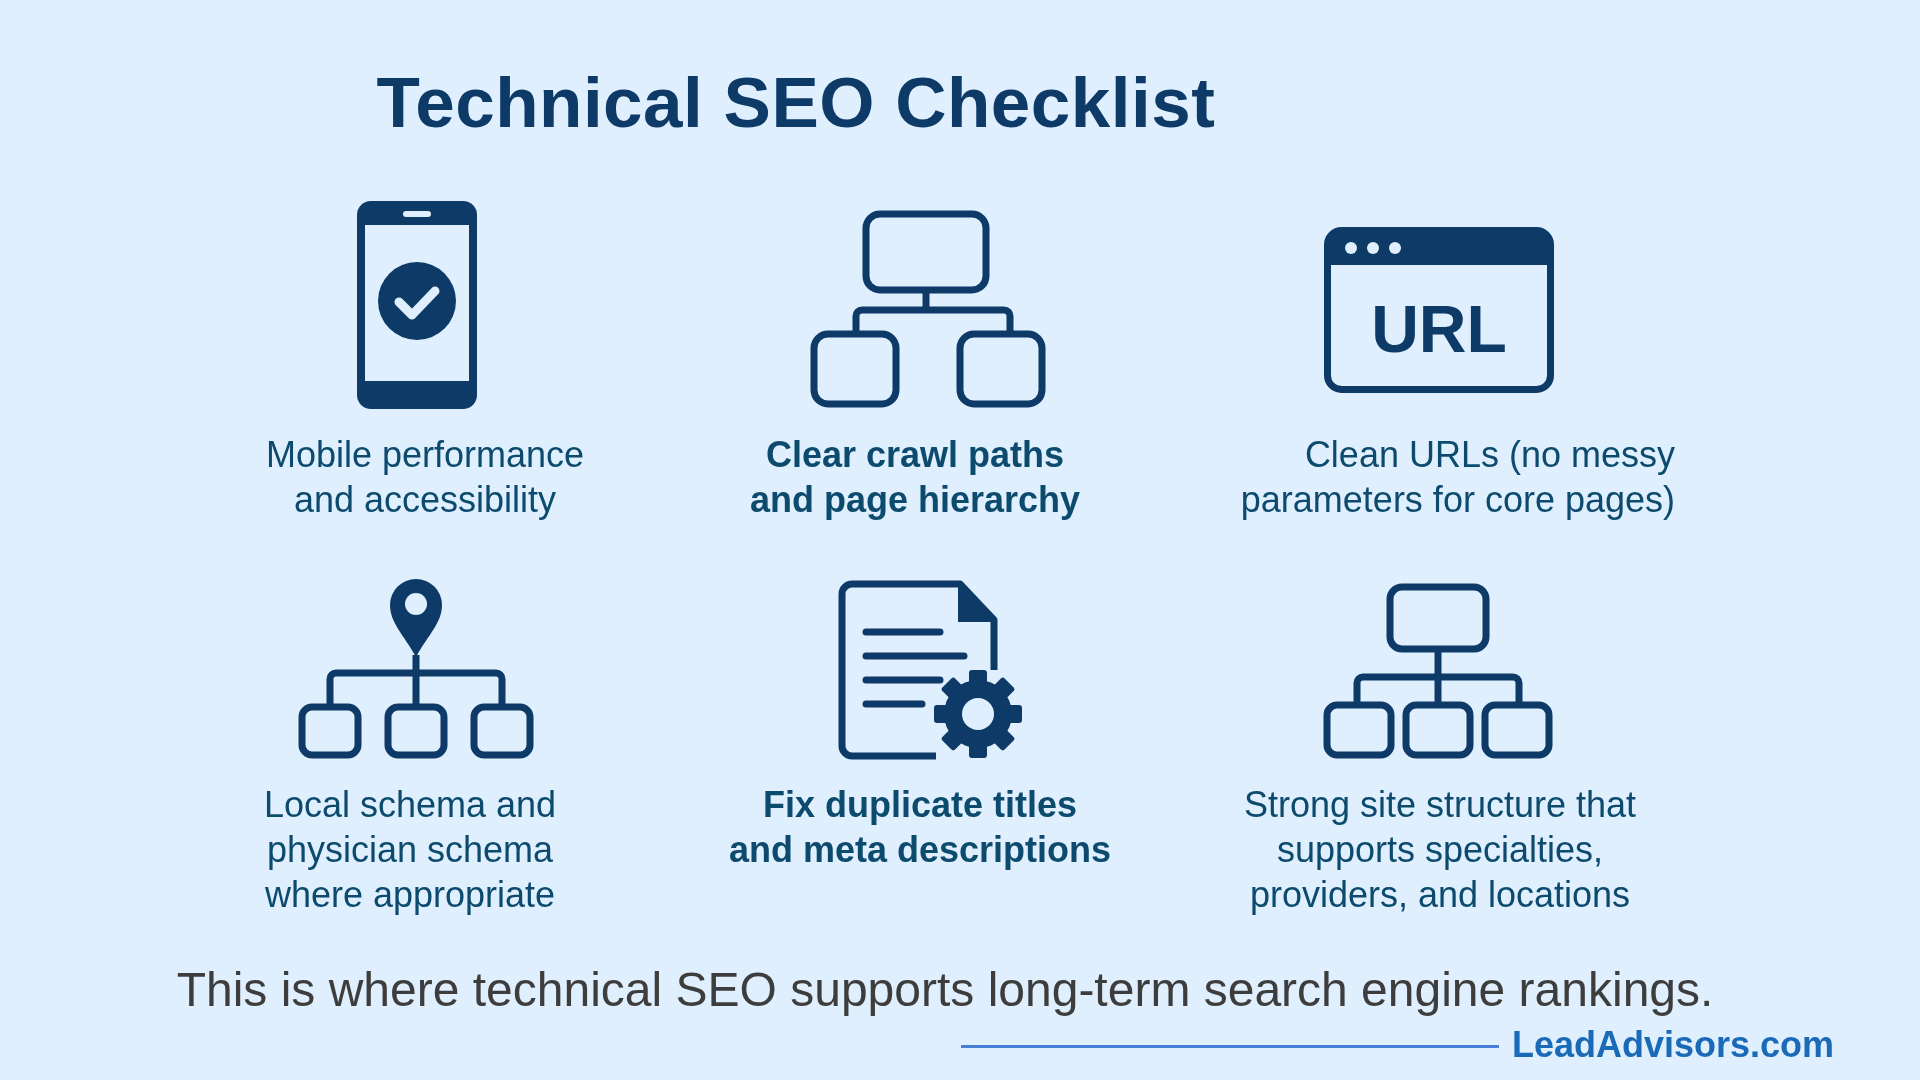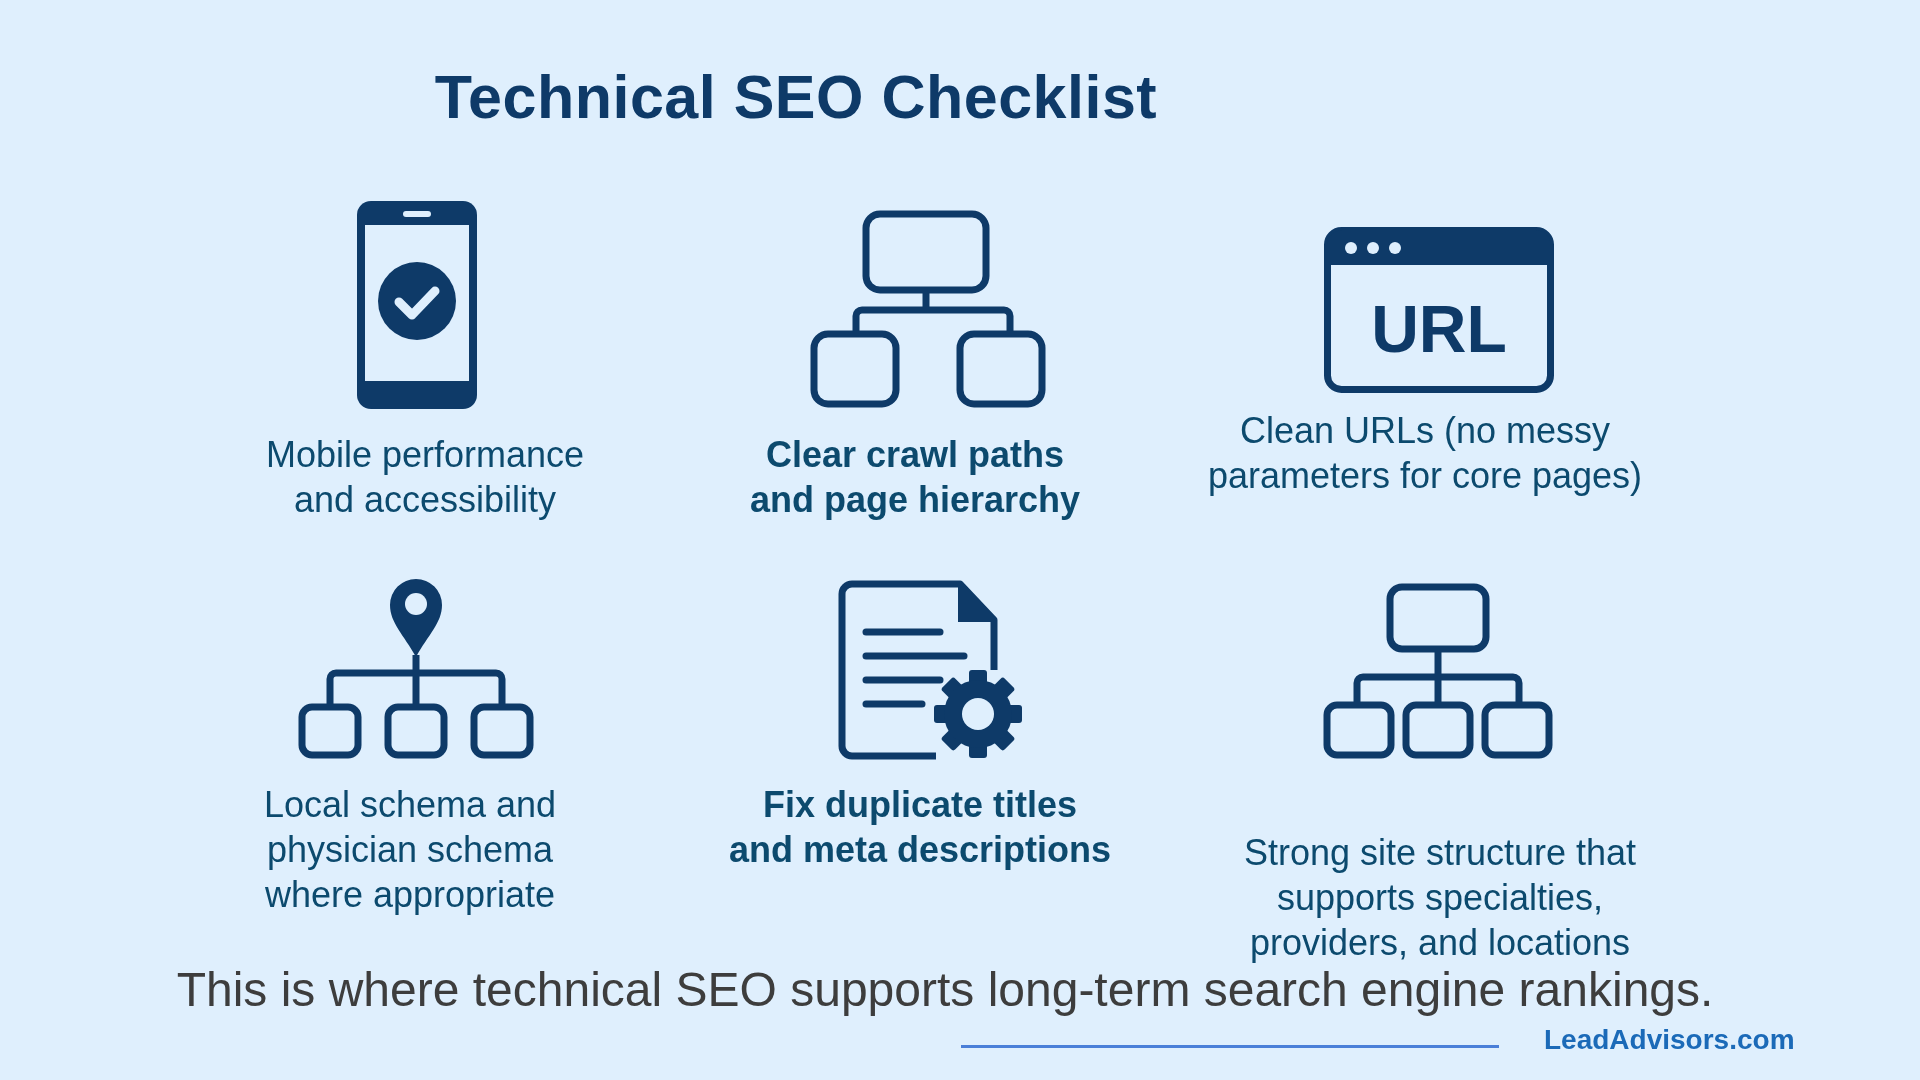--- a/index.html
+++ b/index.html
@@ -11,7 +11,7 @@
   }
   .title {
     position:absolute; left:0; width:1592px; top:62px;
-    text-align:center; font-size:61px; font-weight:bold;
+    text-align:center; font-size:71px; font-weight:bold;
     color:#0e3a68; letter-spacing:0.5px;
   }
   .icon { position:absolute; }

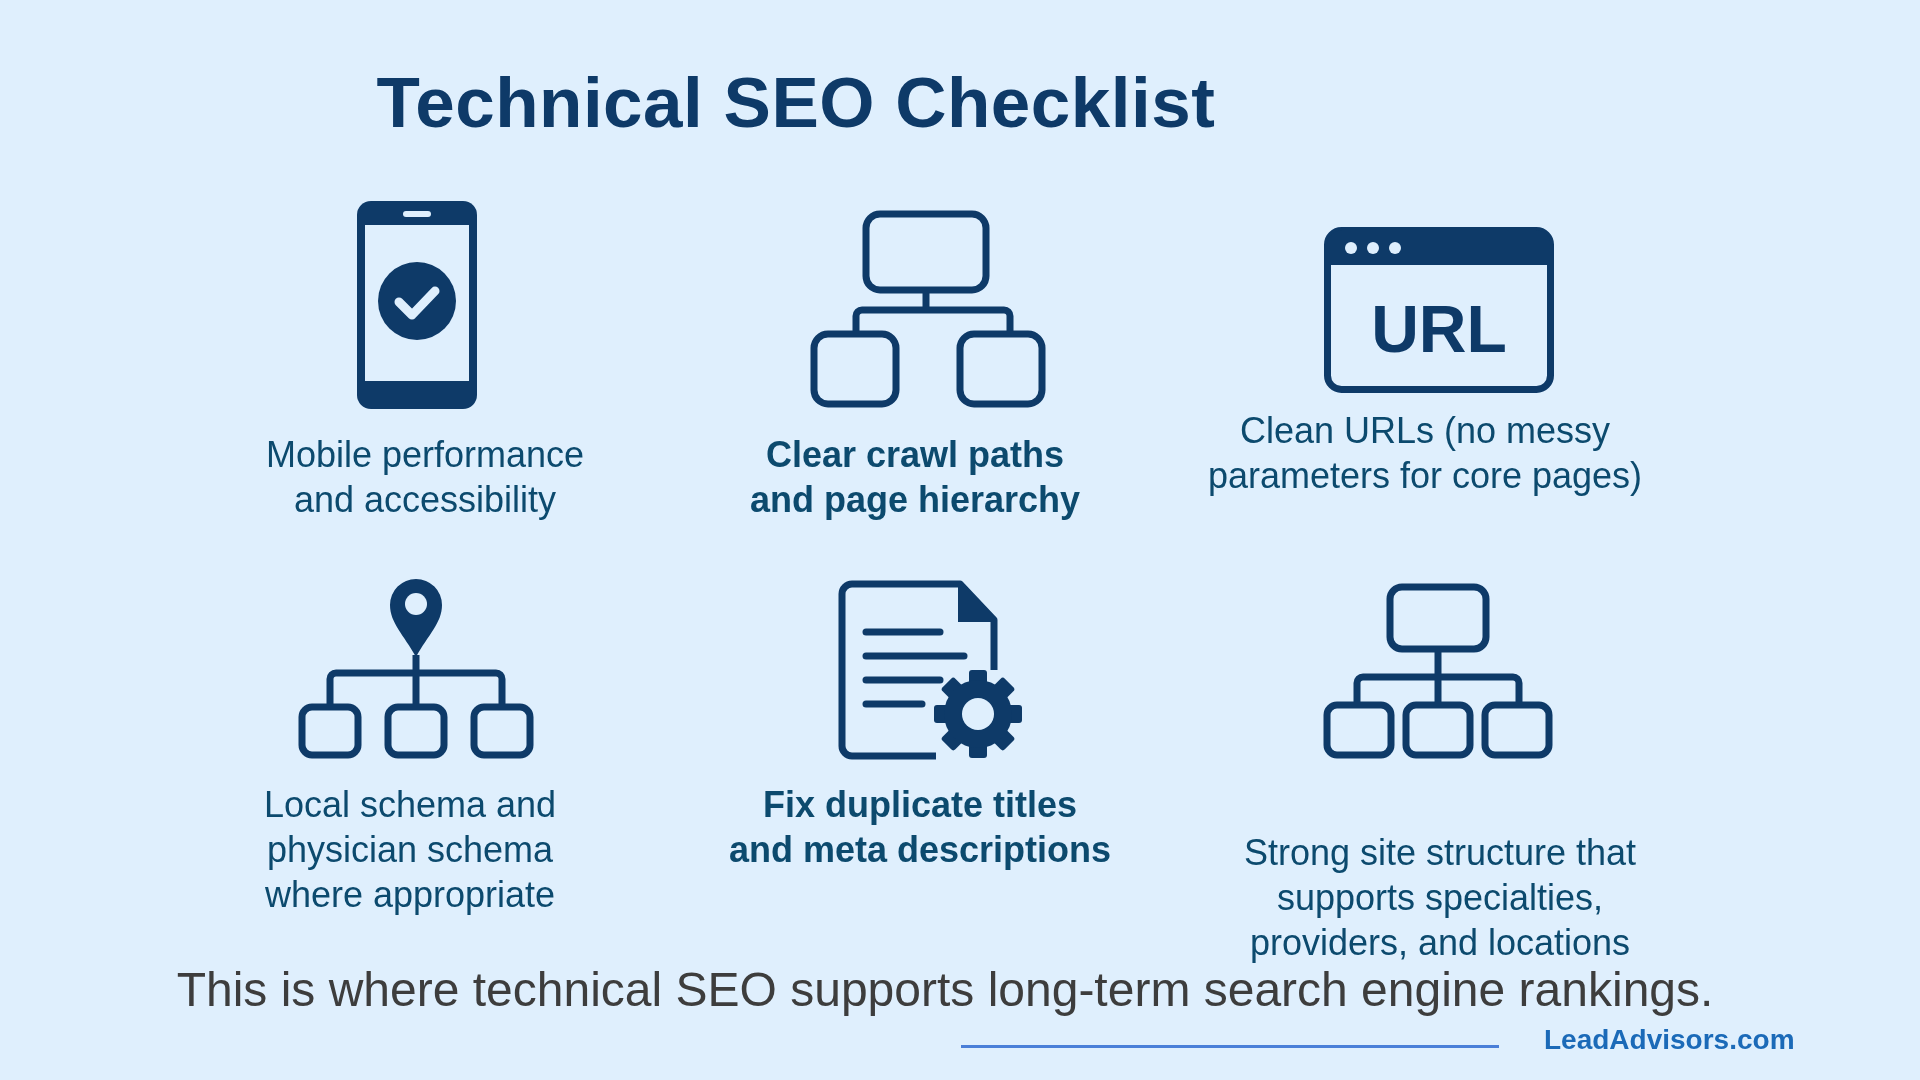--- a/index.html
+++ b/index.html
@@ -75,7 +75,7 @@
     <text x="115" y="125" text-anchor="middle" font-family="Liberation Sans, sans-serif" font-weight="bold" font-size="66" fill="#0e3a68">URL</text>
   </svg>
 </div>
-<div class="label" style="left:1175px;width:500px;top:408px;">Clean URLs (no messy
+<div class="label" style="left:1175px;width:500px;top:432px;text-align:right;">Clean URLs (no messy
 parameters for core pages)</div>
 
 <div class="icon" style="left:298px;top:577px;">

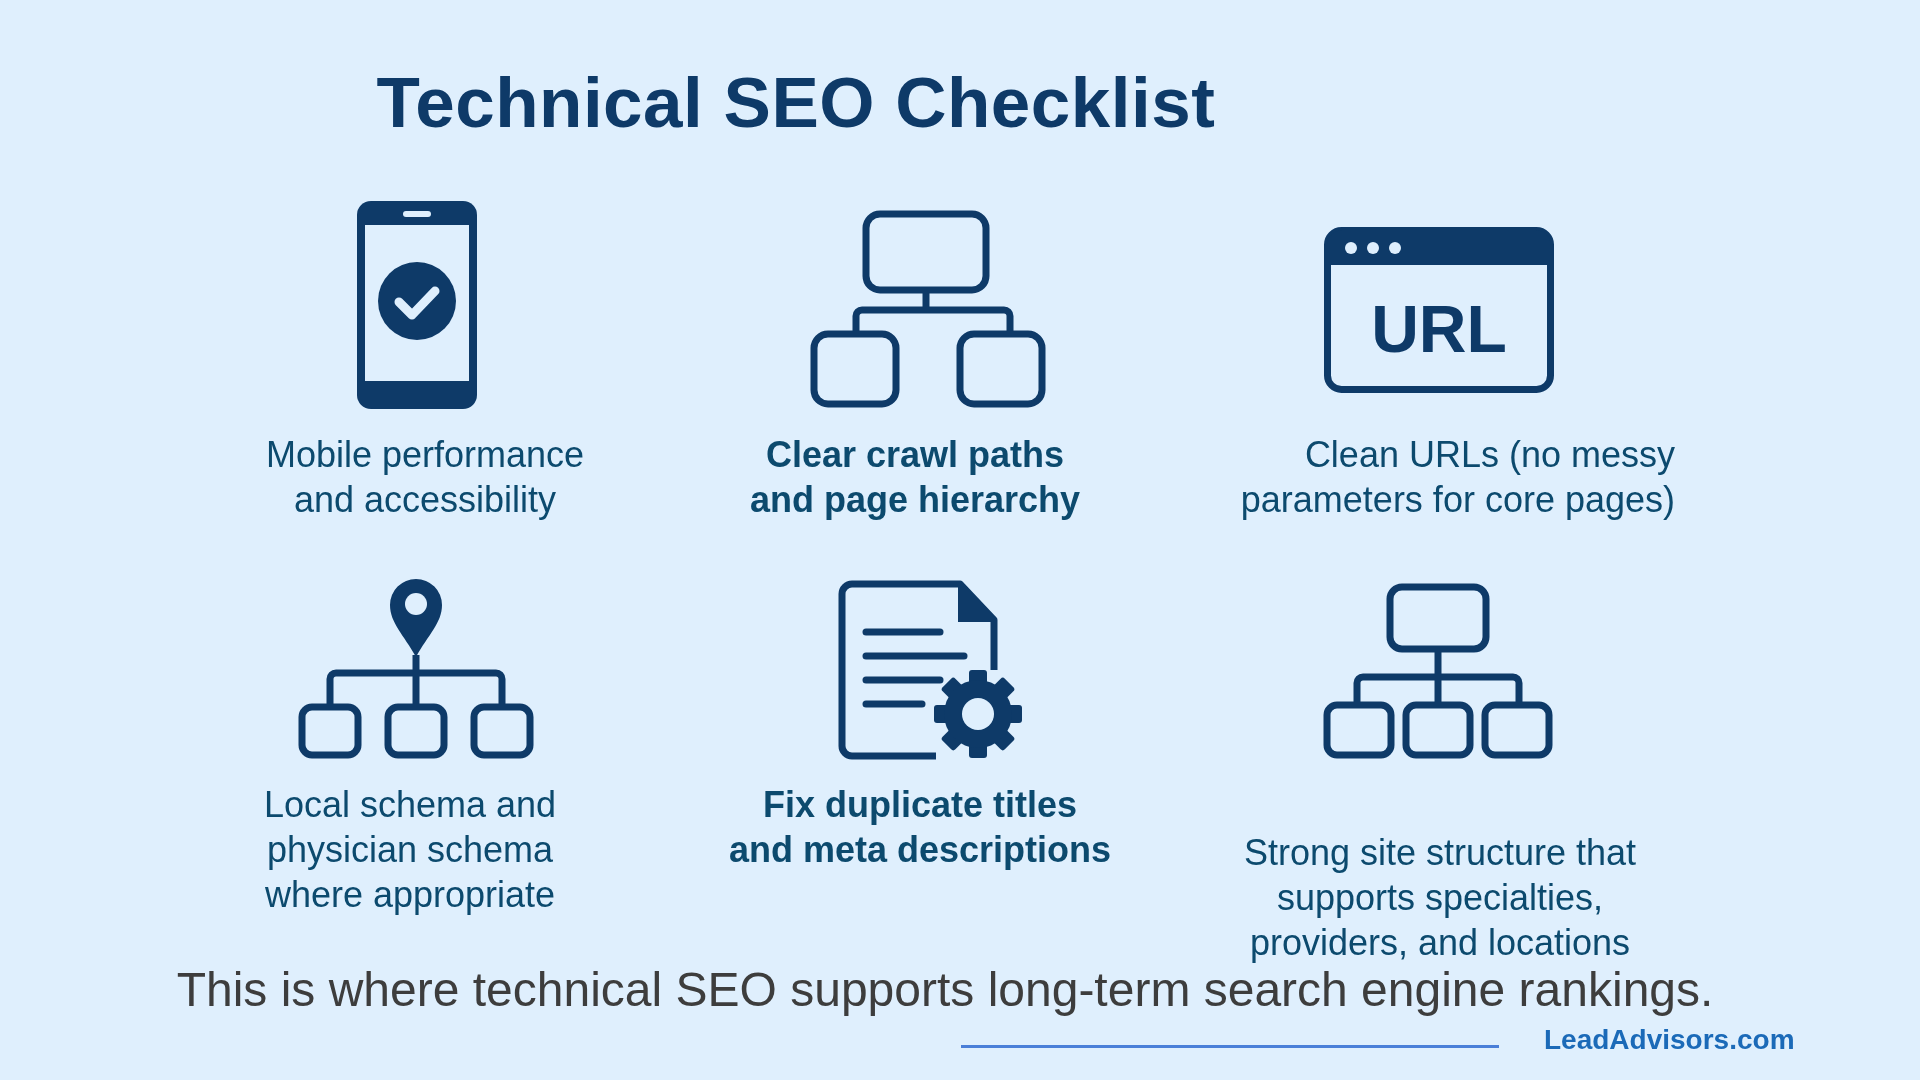--- a/index.html
+++ b/index.html
@@ -132,7 +132,7 @@
     </g>
   </svg>
 </div>
-<div class="label" style="left:1190px;width:500px;top:782px;margin-top:48px;">Strong site structure that
+<div class="label" style="left:1190px;width:500px;top:782px;">Strong site structure that
 supports specialties,
 providers, and locations</div>
 

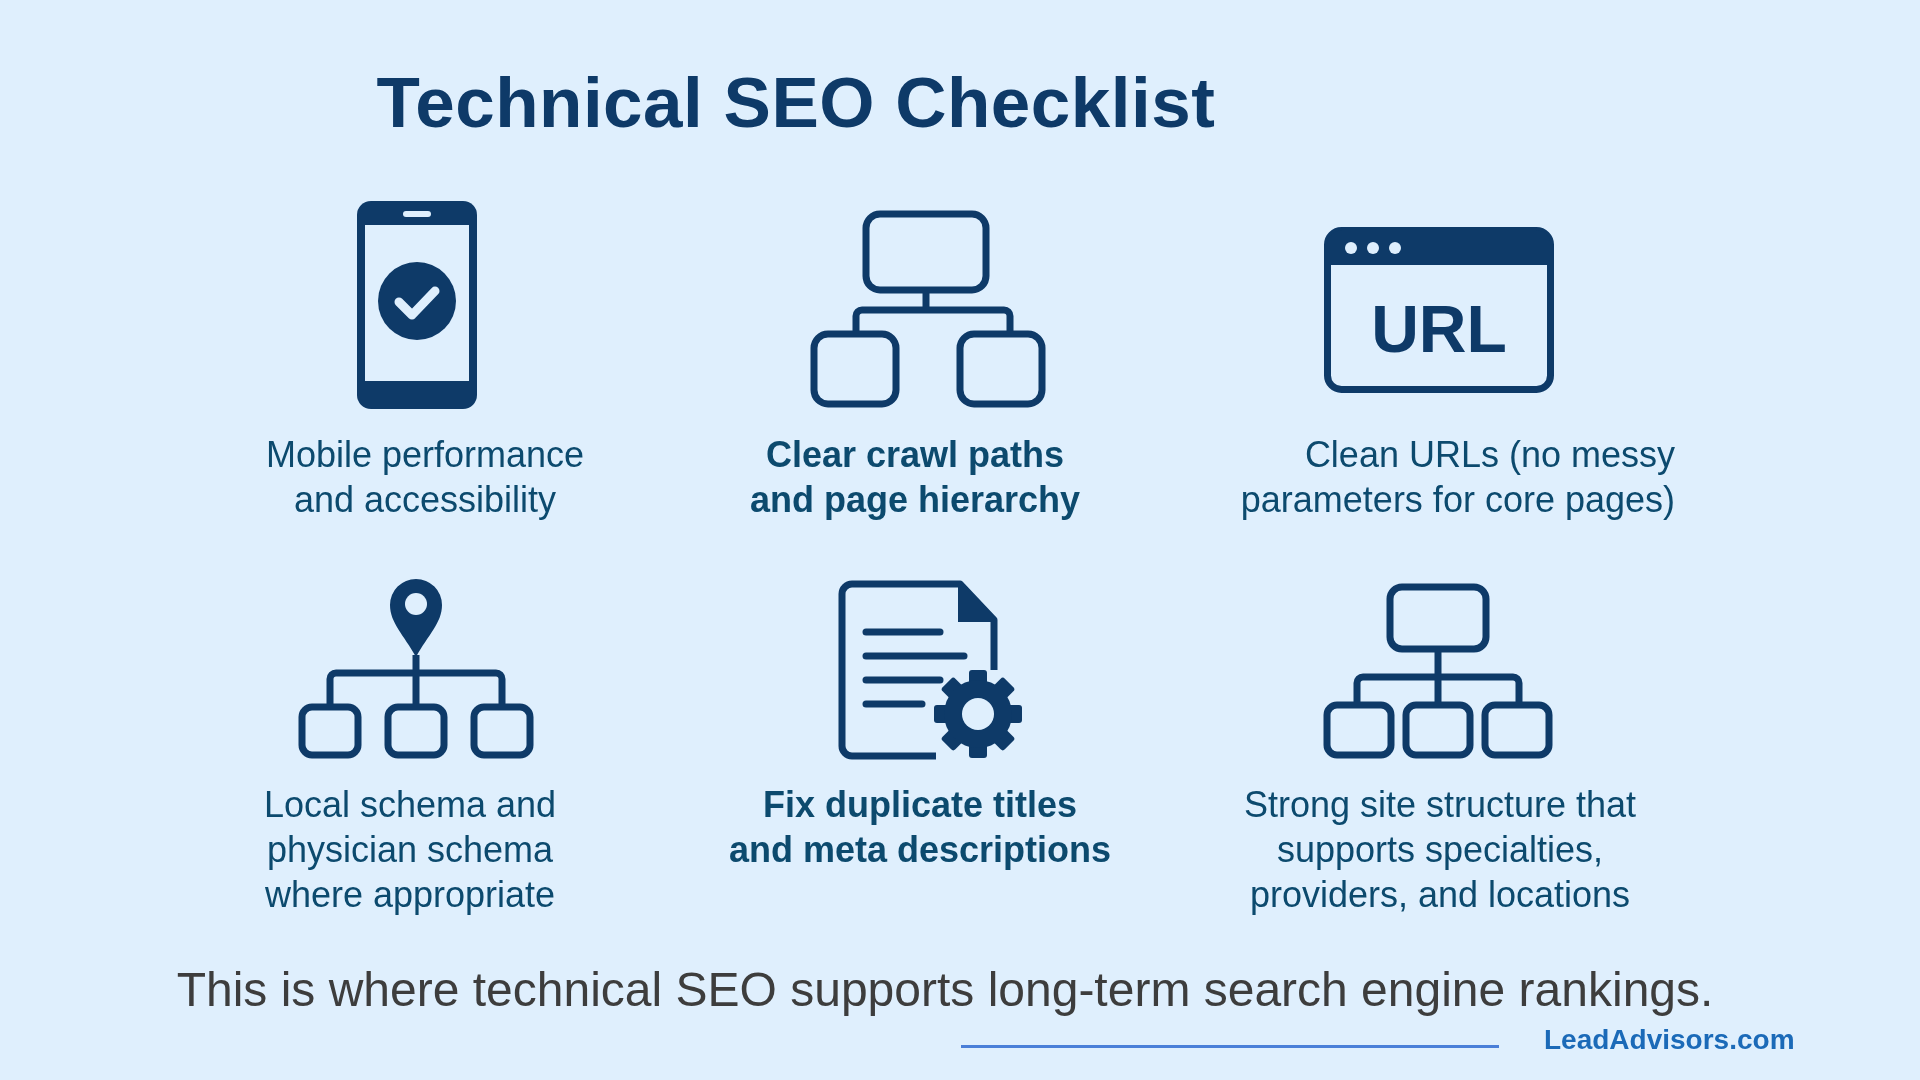--- a/index.html
+++ b/index.html
@@ -31,7 +31,7 @@
   }
   .brand {
     position:absolute; left:1512px; top:1024px;
-    font-size:28px; font-weight:bold; color:#1b6ab8;margin-left:32px;
+    font-size:36px; font-weight:bold; color:#1b6ab8;
   }
 </style>
 </head>

